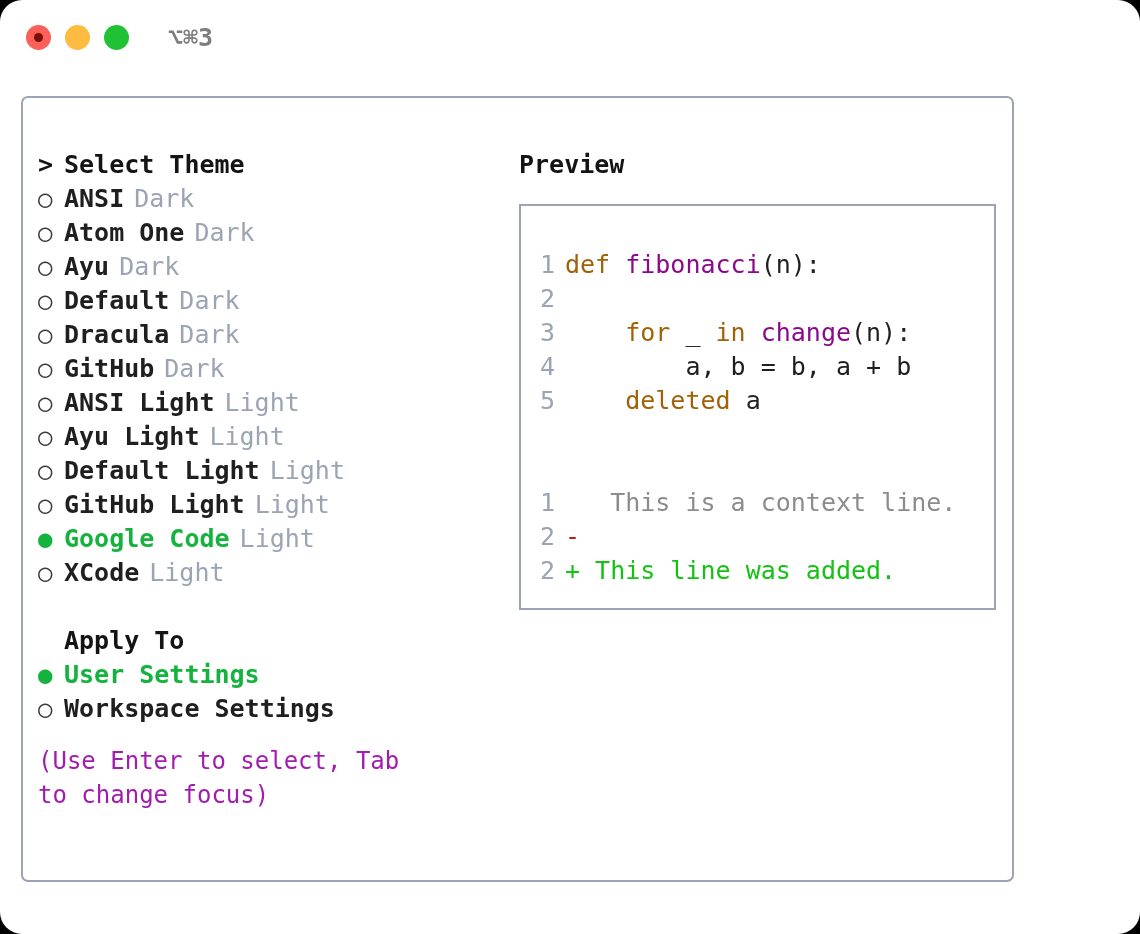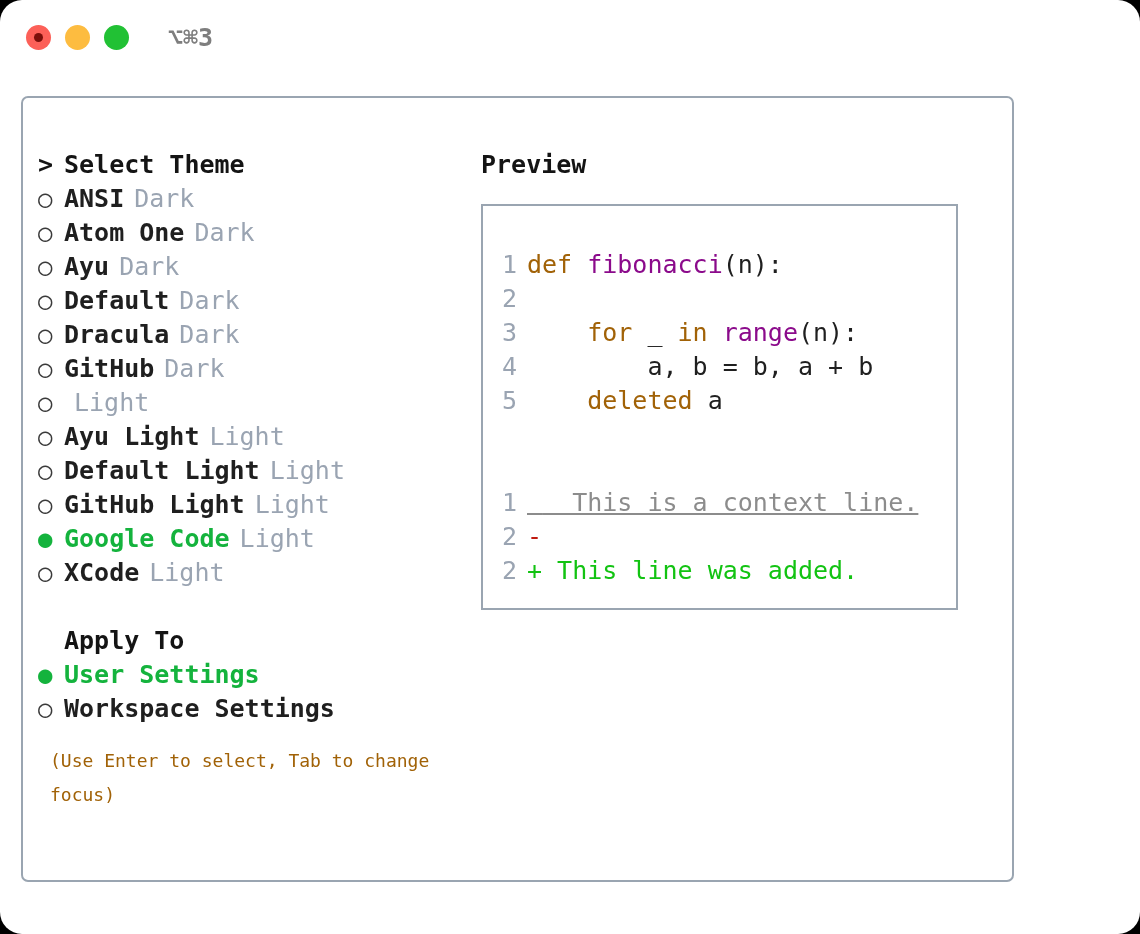--- a/index.html
+++ b/index.html
@@ -140,7 +140,7 @@
   
   .right-col {
     position: absolute;
-    left: 458px;
+    left: 496px;
     top: 50px;
     width: 490px;
   }

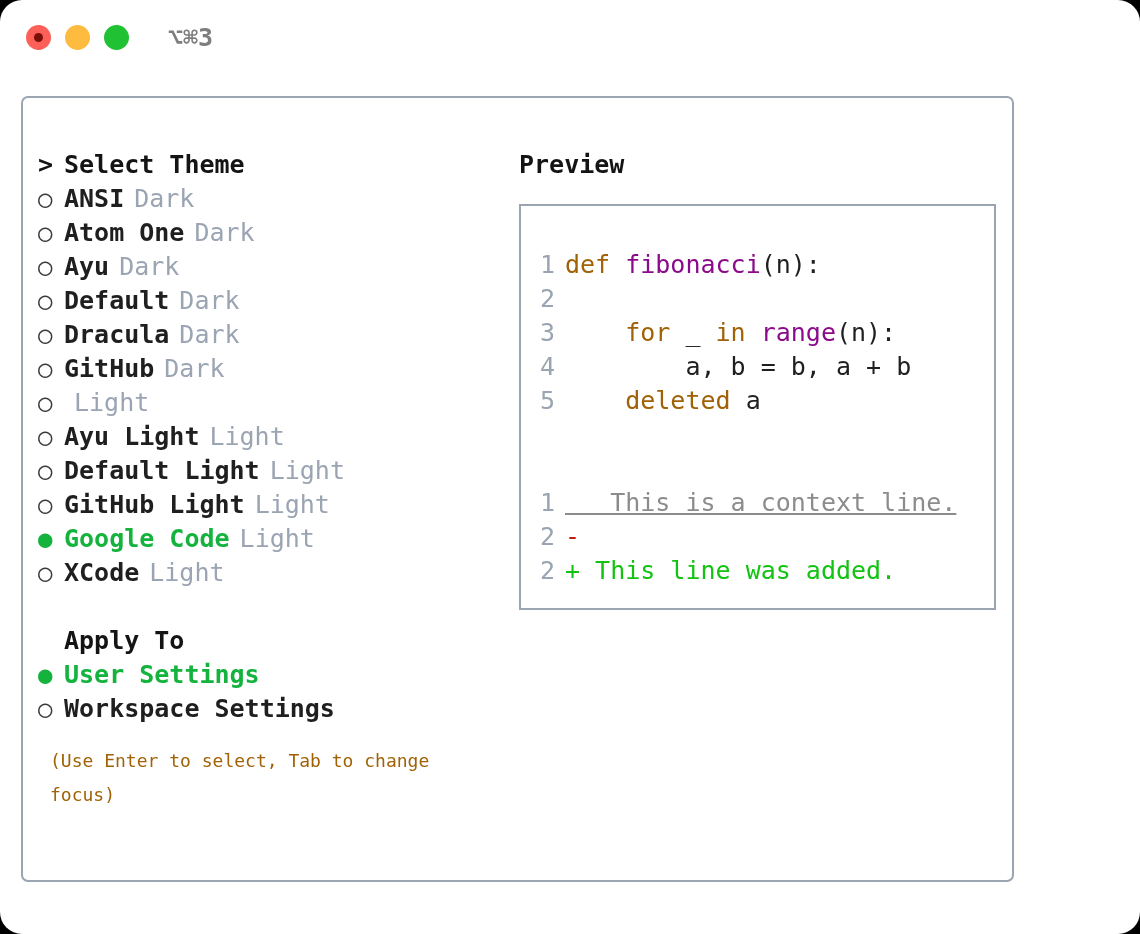--- a/index.html
+++ b/index.html
@@ -315,7 +315,7 @@
 
           <div class="code-line">
             <span class="lineno">3</span>
-            <span class="codetext"><span class="tok-id">    </span><span class="tok-kw">for</span><span class="tok-id"> _ </span><span class="tok-kw">in</span><span class="tok-id"> </span><span class="tok-fn">range</span><span class="tok-pun">(n):</span></span>
+            <span class="codetext"><span class="tok-id">    </span><span class="tok-kw">for</span><span class="tok-id"> _ </span><span class="tok-kw">in</span><span class="tok-id"> </span><span class="tok-fn">change</span><span class="tok-pun">(n):</span></span>
           </div>
 
           <div class="code-line">

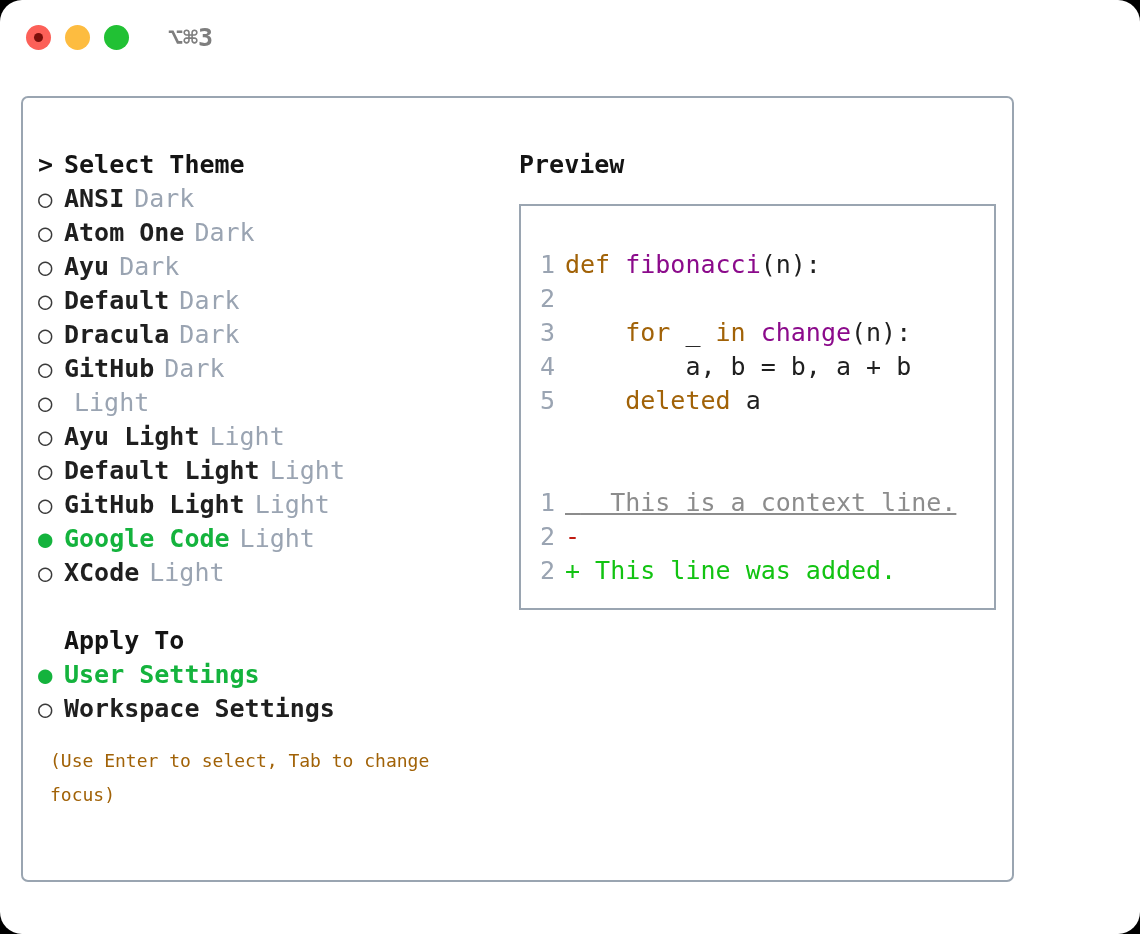--- a/index.html
+++ b/index.html
@@ -246,6 +246,7 @@
 
         <div class="row">
           <span class="bullet bullet-empty">○</span>
+          <span class="label">ANSI Light</span>
           <span class="tag">Light</span>
         </div>
 

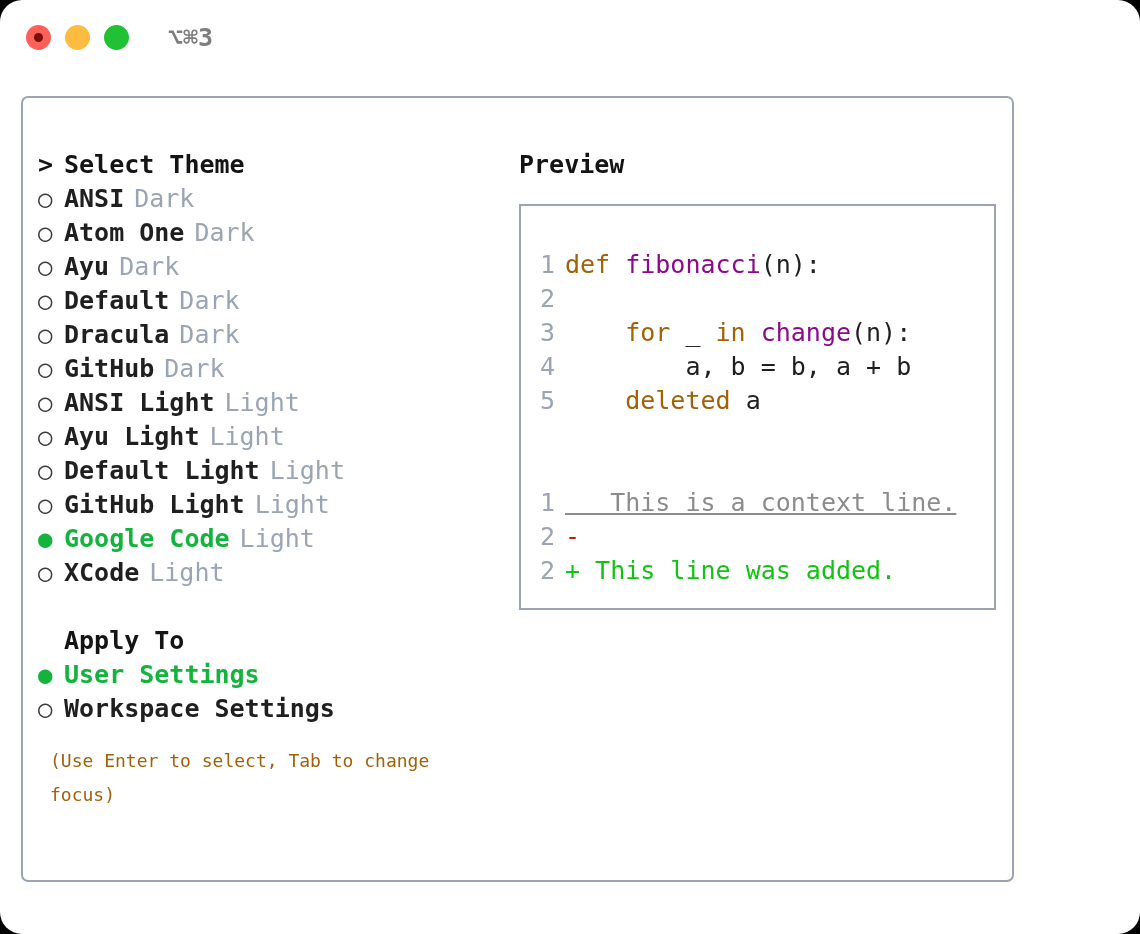--- a/index.html
+++ b/index.html
@@ -179,7 +179,7 @@
   .tok-num { color: #0b7b80; }
   .tok-pun { color: #1f1f1f; }
   .tok-id  { color: #1f1f1f; }
-  .diff-ctx { color: #8c8c8c; text-decoration: underline; }
+  .diff-ctx { color: #8c8c8c; }
   .diff-del { color: #c01b11; }
   .diff-add { color: #12c312; }
   .blank-line { height: 34px; }

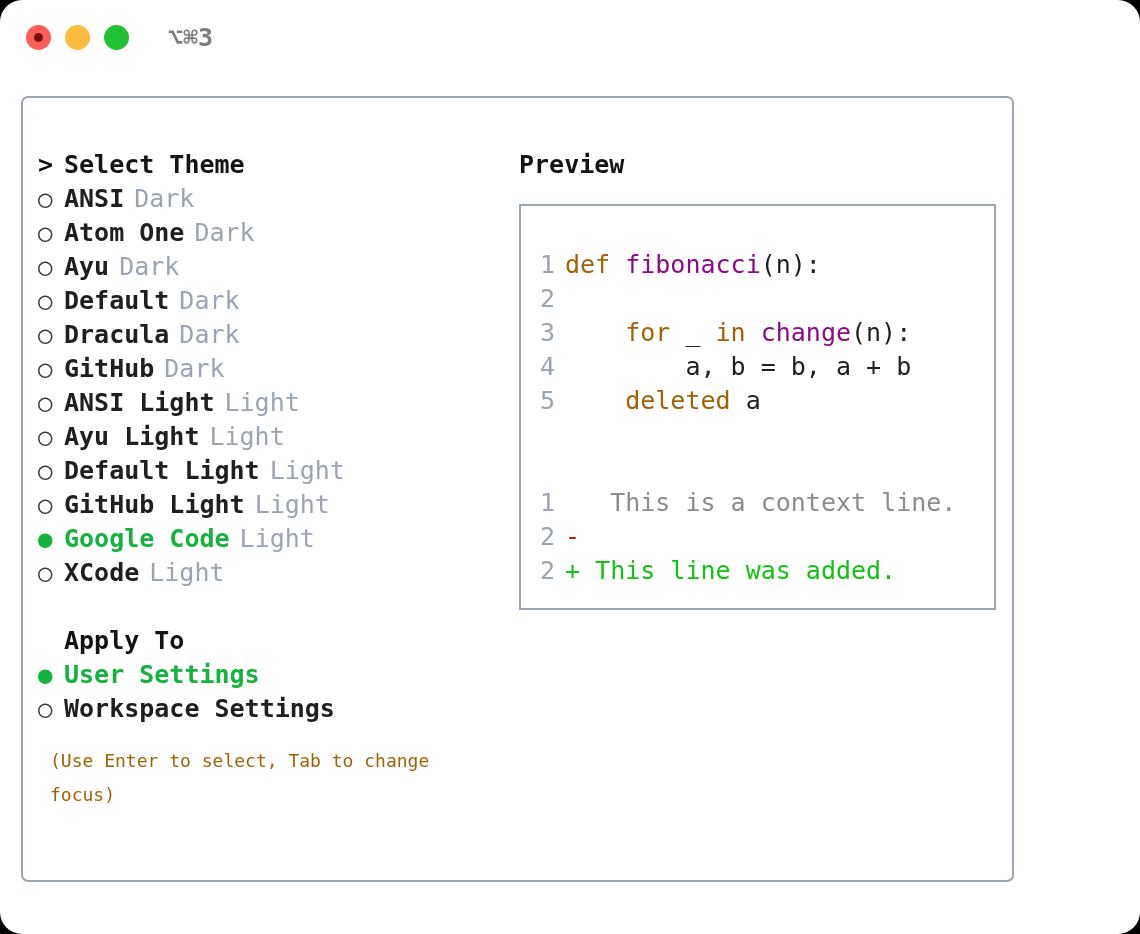--- a/index.html
+++ b/index.html
@@ -130,12 +130,11 @@
   .spacer-row { height: 34px; }
   .hint {
     margin-top: 18px;
-    font-size: 18px;
+    font-size: 24px;
     line-height: 34px;
-    color: #a16207;
+    color: #a21caf;
     width: 400px;
     word-spacing: 0px;
-    margin-left: 12px;
   }
   
   .right-col {

